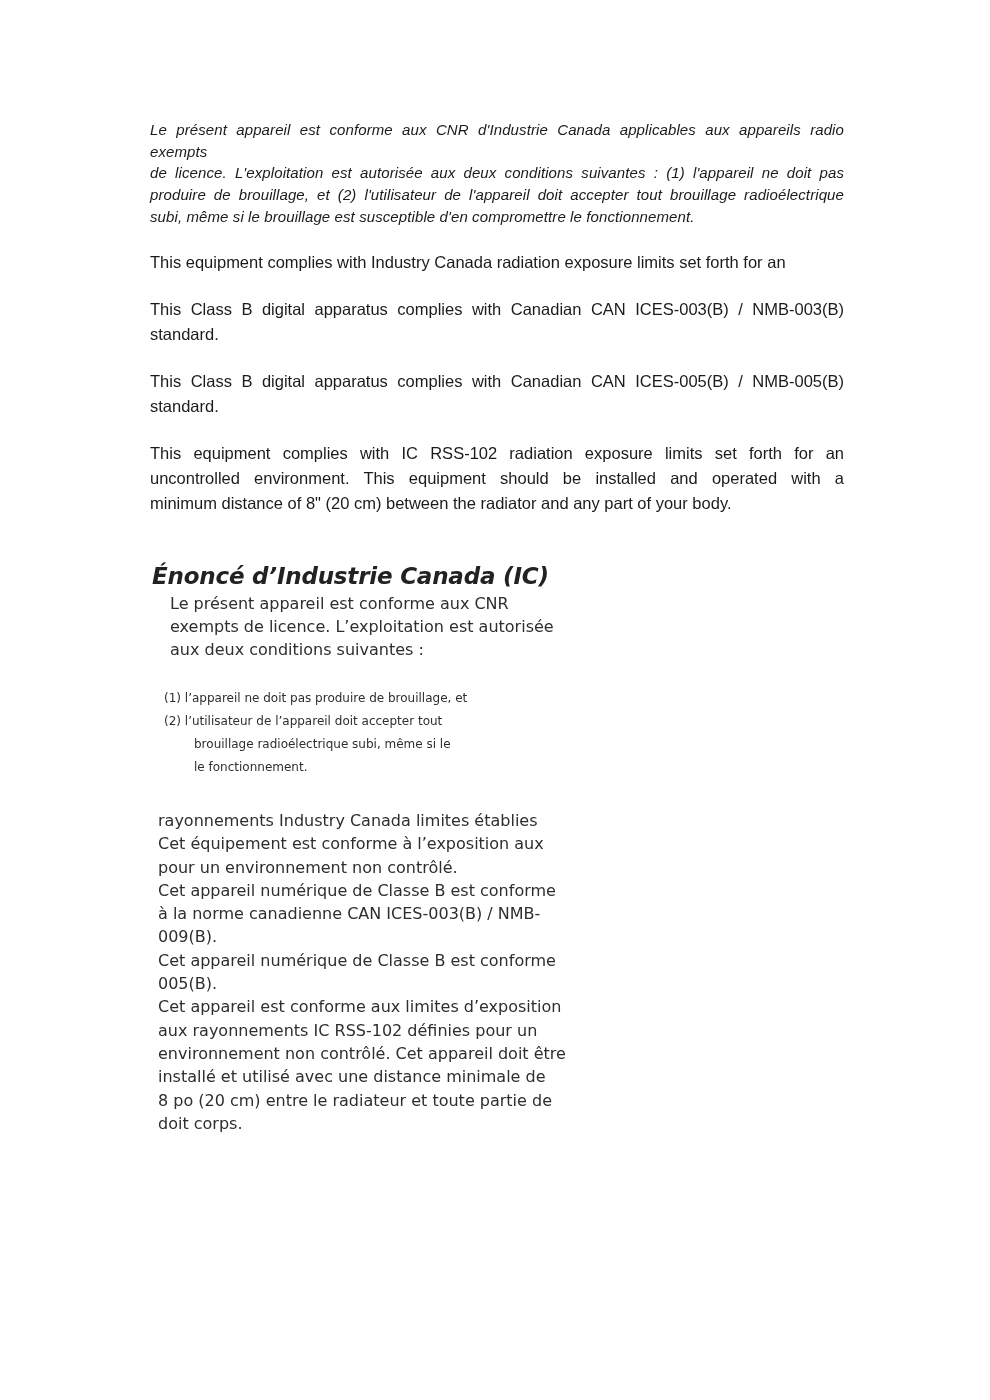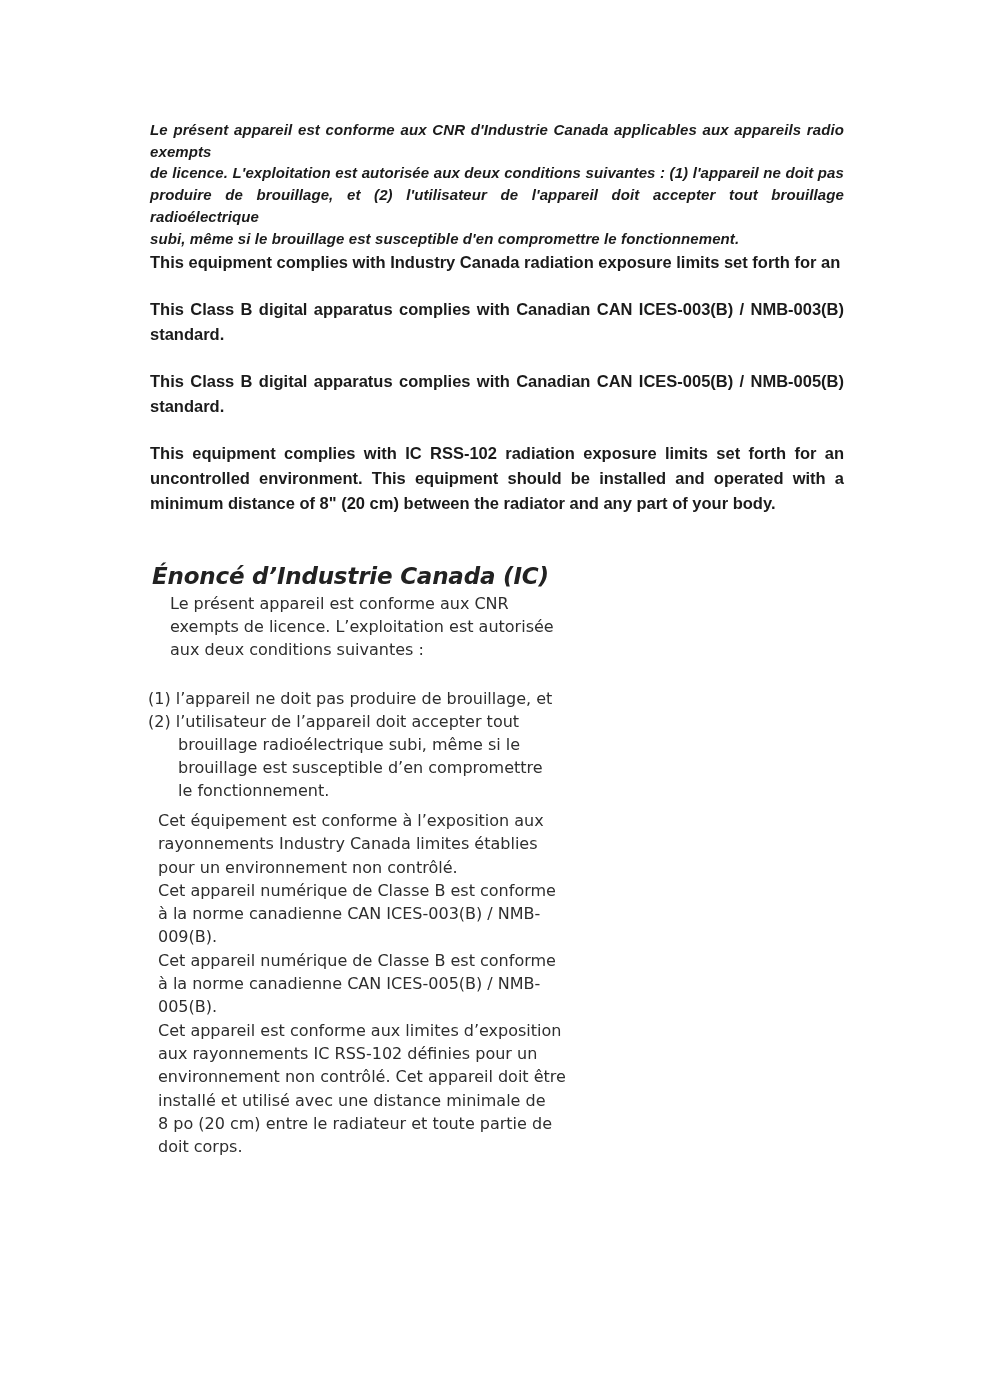--- a/index.html
+++ b/index.html
@@ -10,7 +10,7 @@
     background: #ffffff;
     overflow: hidden;
   }
-  .arial { font-family: "Liberation Sans", sans-serif; color: #1b1b1b; font-weight: bold; }
+  .arial { font-family: "Liberation Sans", sans-serif; color: #1b1b1b; }
   .ember { font-family: "DejaVu Sans", sans-serif; color: #2e2e2e; }
 
   

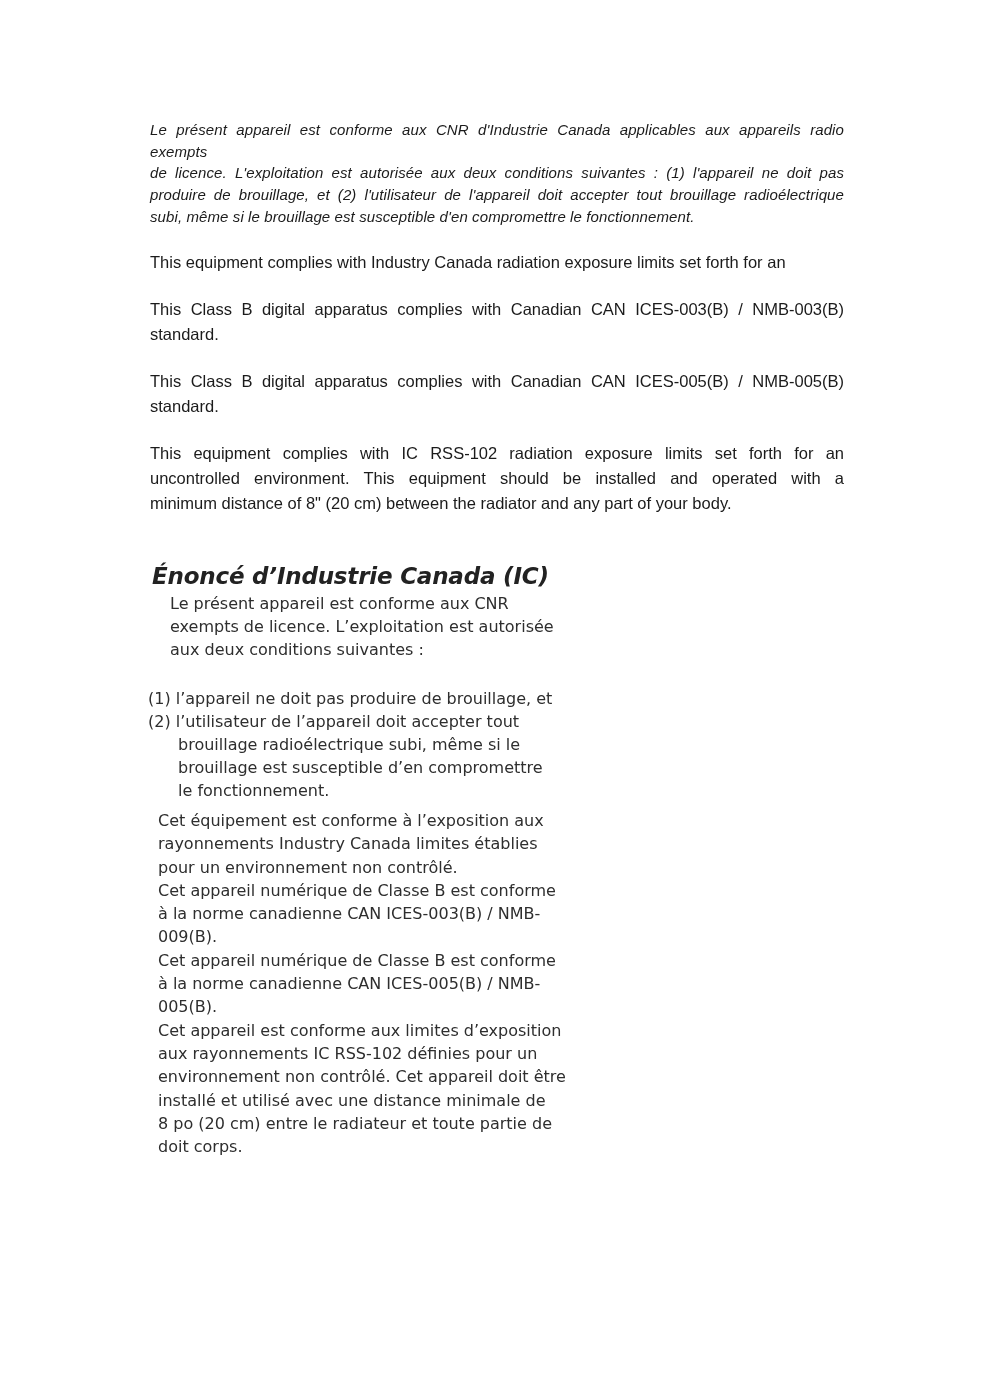--- a/index.html
+++ b/index.html
@@ -40,8 +40,8 @@
     font-size: 16px; line-height: 23px;
   }
   .ic-conditions {
-    position: absolute; left: 148px; top: 687px; width: 465px;
-    font-size: 16px; line-height: 23px;
+    position: absolute; left: 164px; top: 687px; width: 465px;
+    font-size: 12px; line-height: 23px;
   }
   .cond { padding-left: 30px; }
   .cond > div:first-child { text-indent: -30px; }

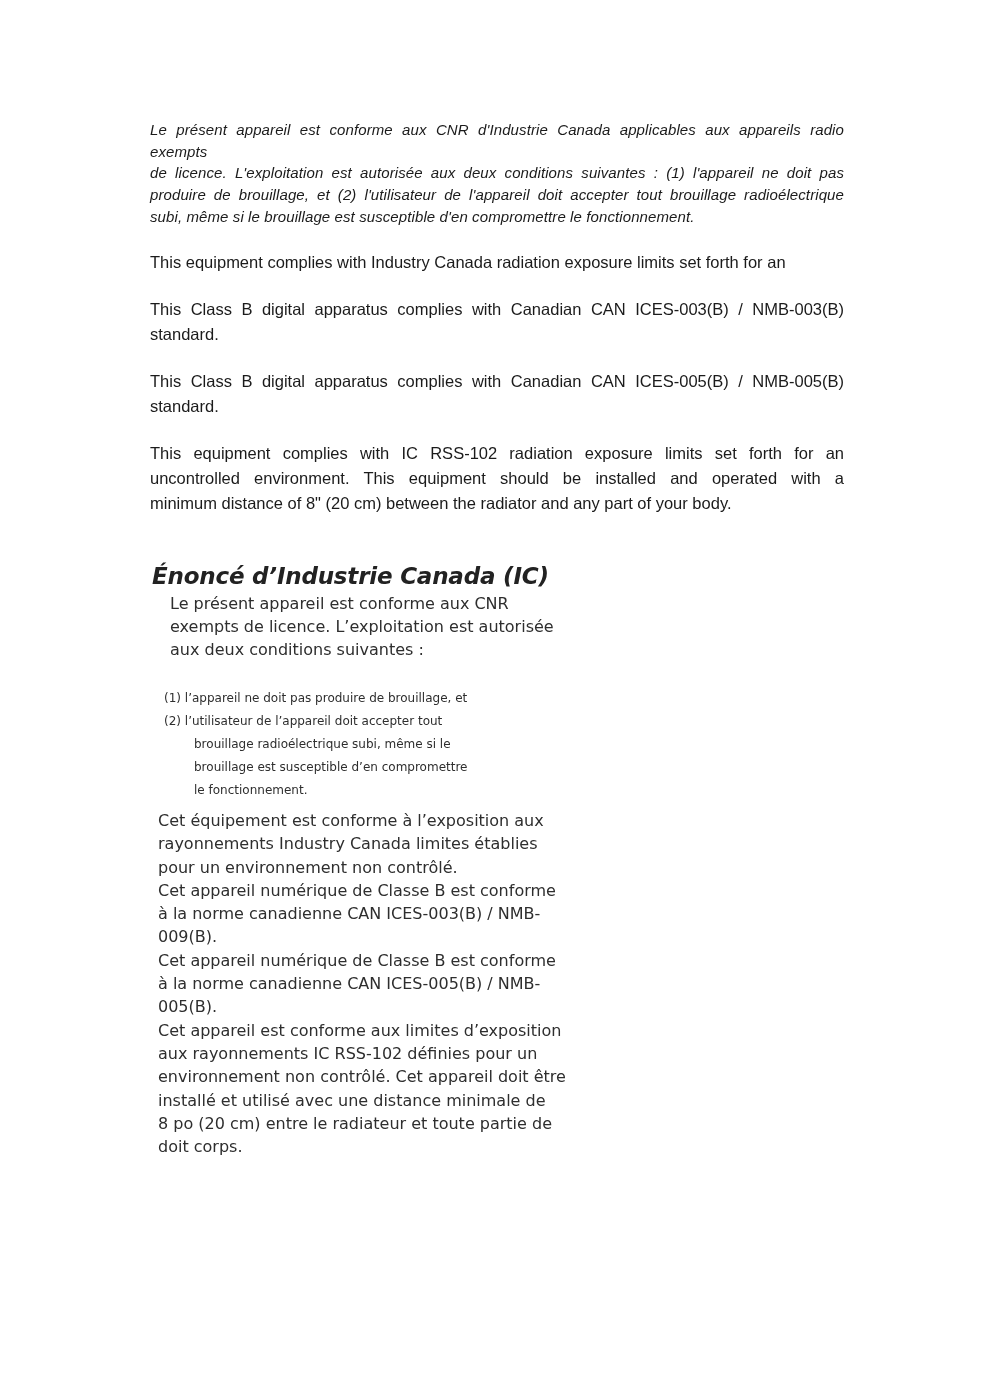--- a/index.html
+++ b/index.html
@@ -96,7 +96,6 @@
     <div class="cond">
         <div>(2) l’utilisateur de l’appareil doit accepter tout</div>
         <div>brouillage radioélectrique subi, même si le</div>
-        <div>brouillage est susceptible d’en compromettre</div>
         <div>le fonctionnement.</div>
       </div>
   </div>

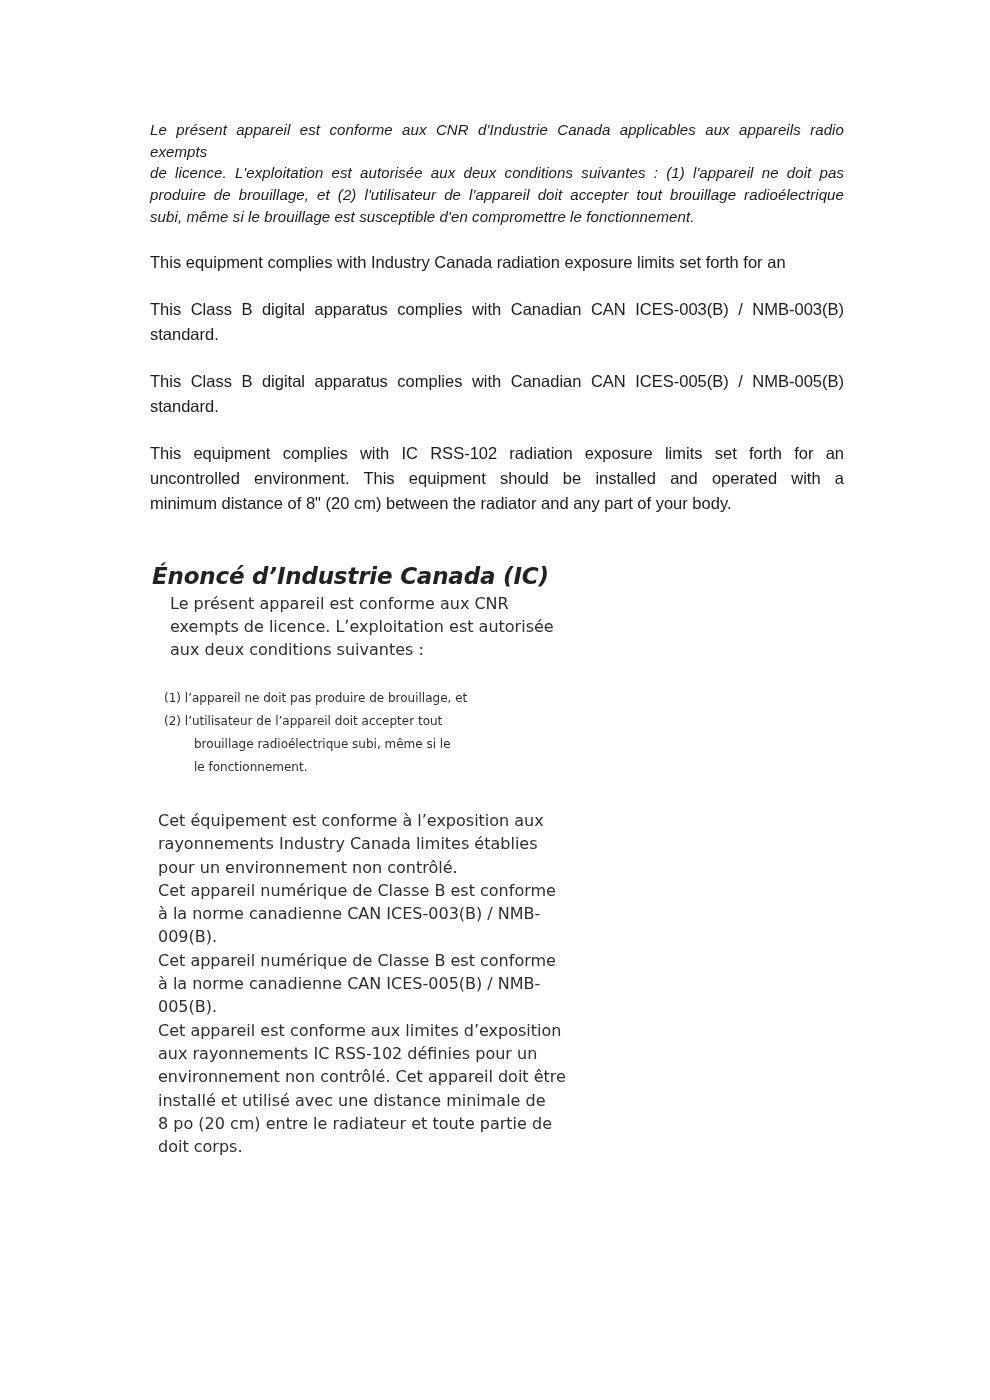--- a/index.html
+++ b/index.html
@@ -101,8 +101,8 @@
   </div>
 
   <div class="ic-body ember">
+      <div>rayonnements Industry Canada limites établies</div>
       <div>Cet équipement est conforme à l’exposition aux</div>
-      <div>rayonnements Industry Canada limites établies</div>
       <div>pour un environnement non contrôlé.</div>
       <div>Cet appareil numérique de Classe B est conforme</div>
       <div>à la norme canadienne CAN ICES-003(B) / NMB-</div>

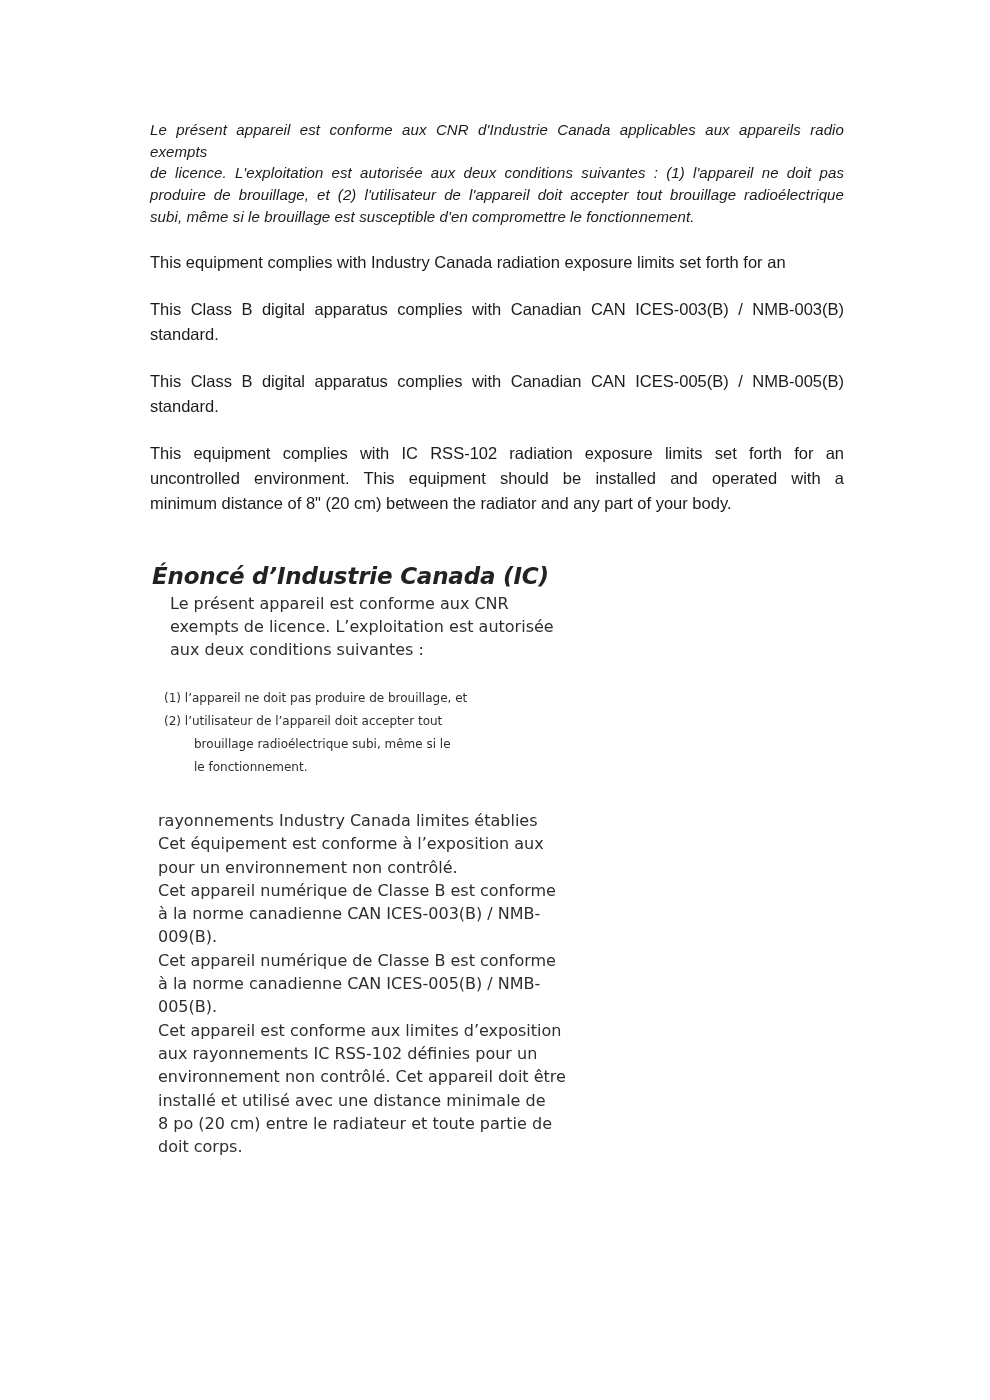--- a/index.html
+++ b/index.html
@@ -108,7 +108,6 @@
       <div>à la norme canadienne CAN ICES-003(B) / NMB-</div>
       <div>009(B).</div>
       <div>Cet appareil numérique de Classe B est conforme</div>
-      <div>à la norme canadienne CAN ICES-005(B) / NMB-</div>
       <div>005(B).</div>
       <div>Cet appareil est conforme aux limites d’exposition</div>
       <div>aux rayonnements IC RSS-102 définies pour un</div>

